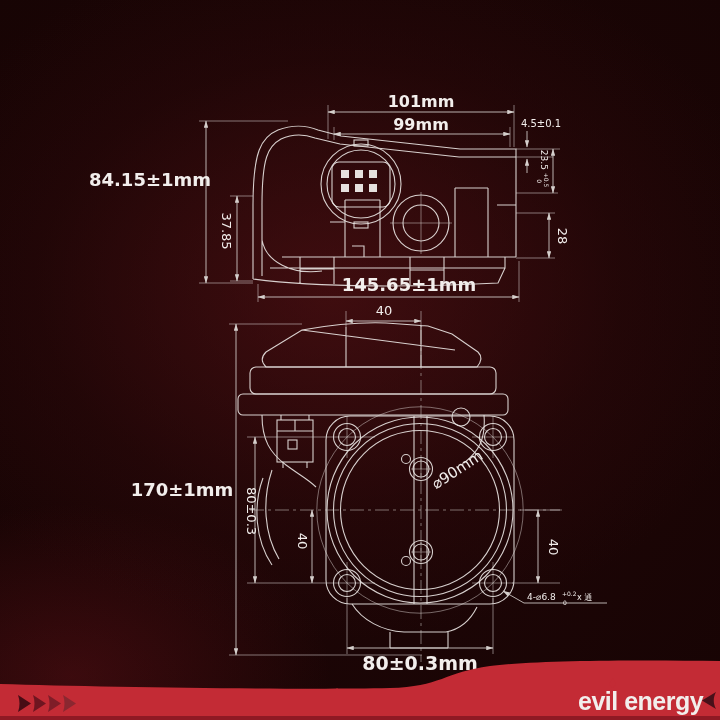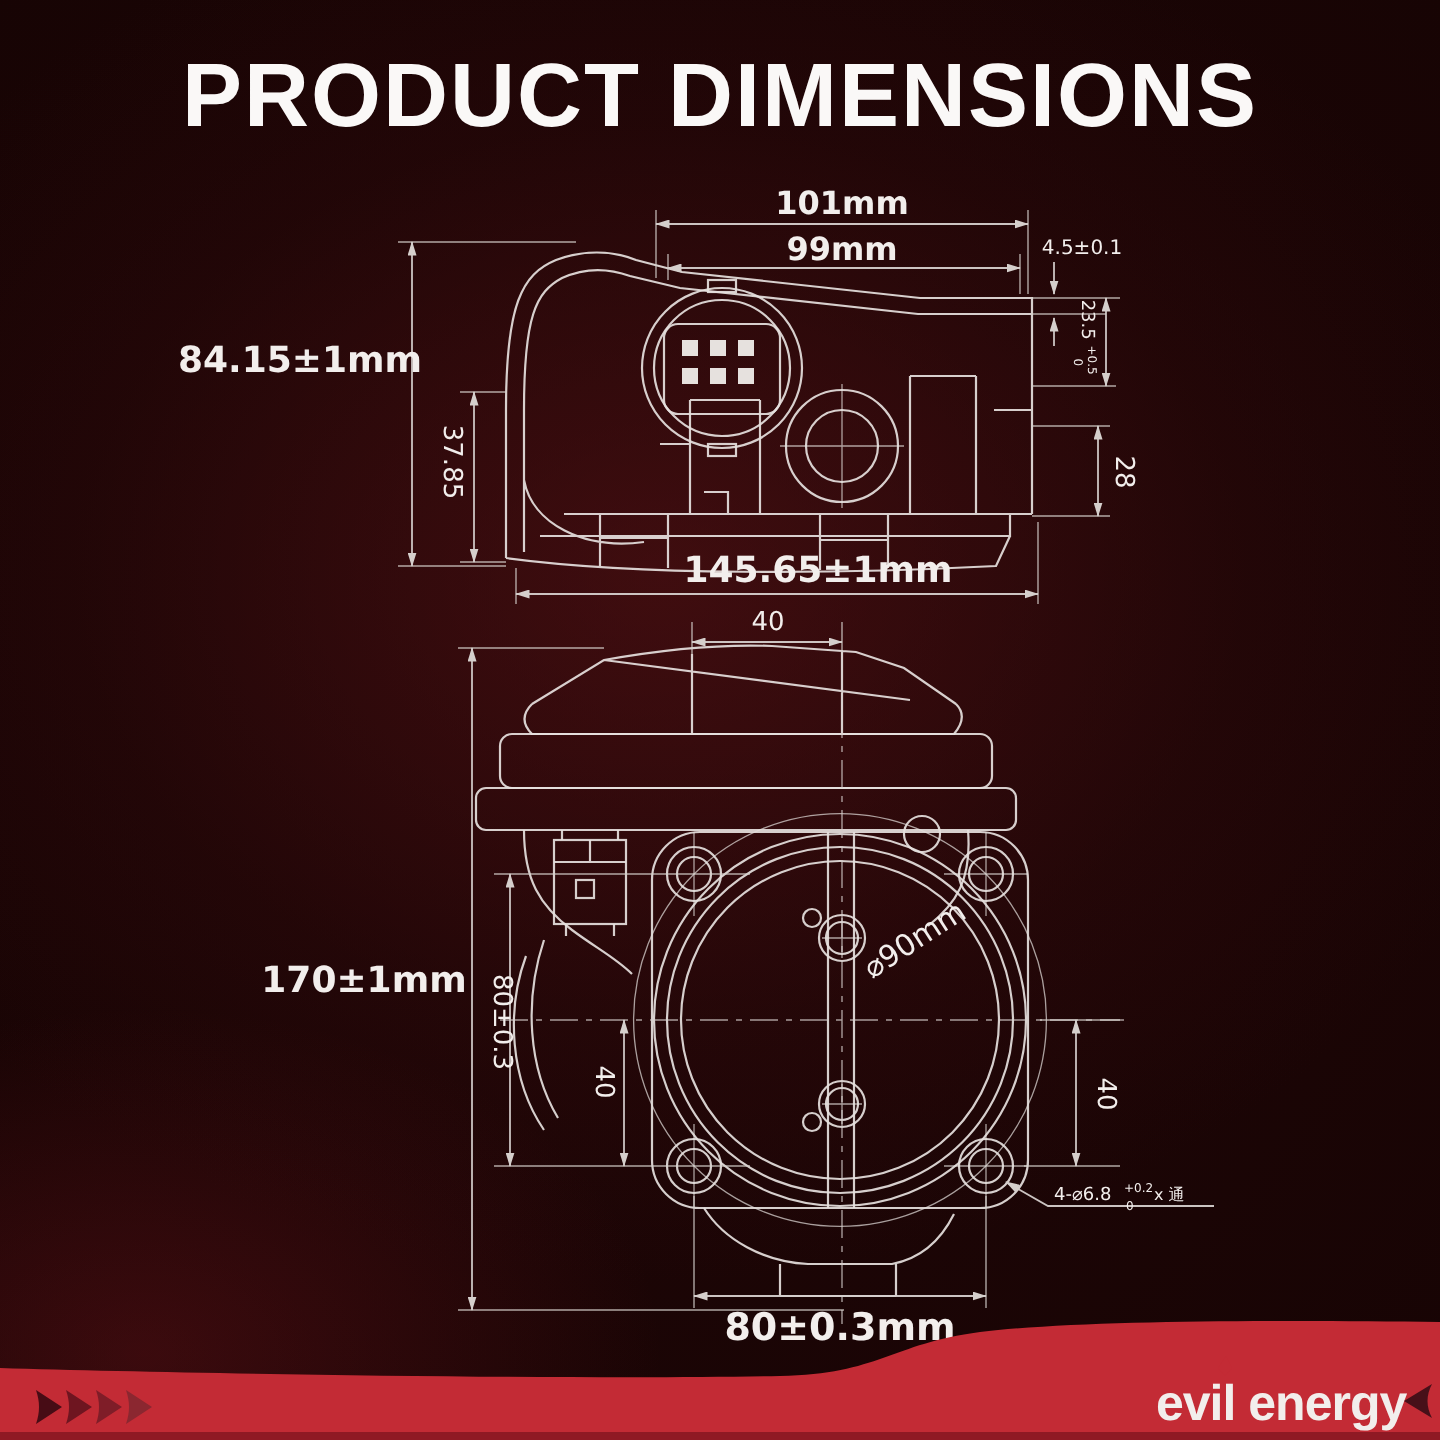--- a/index.html
+++ b/index.html
@@ -33,7 +33,6 @@
 
 <div class="stage">
 
-  <h1 class="title">PRODUCT DIMENSIONS</h1>
 
   <svg width="720" height="720" viewBox="0 0 720 720" style="position:absolute;left:0;top:0">
     <defs>

